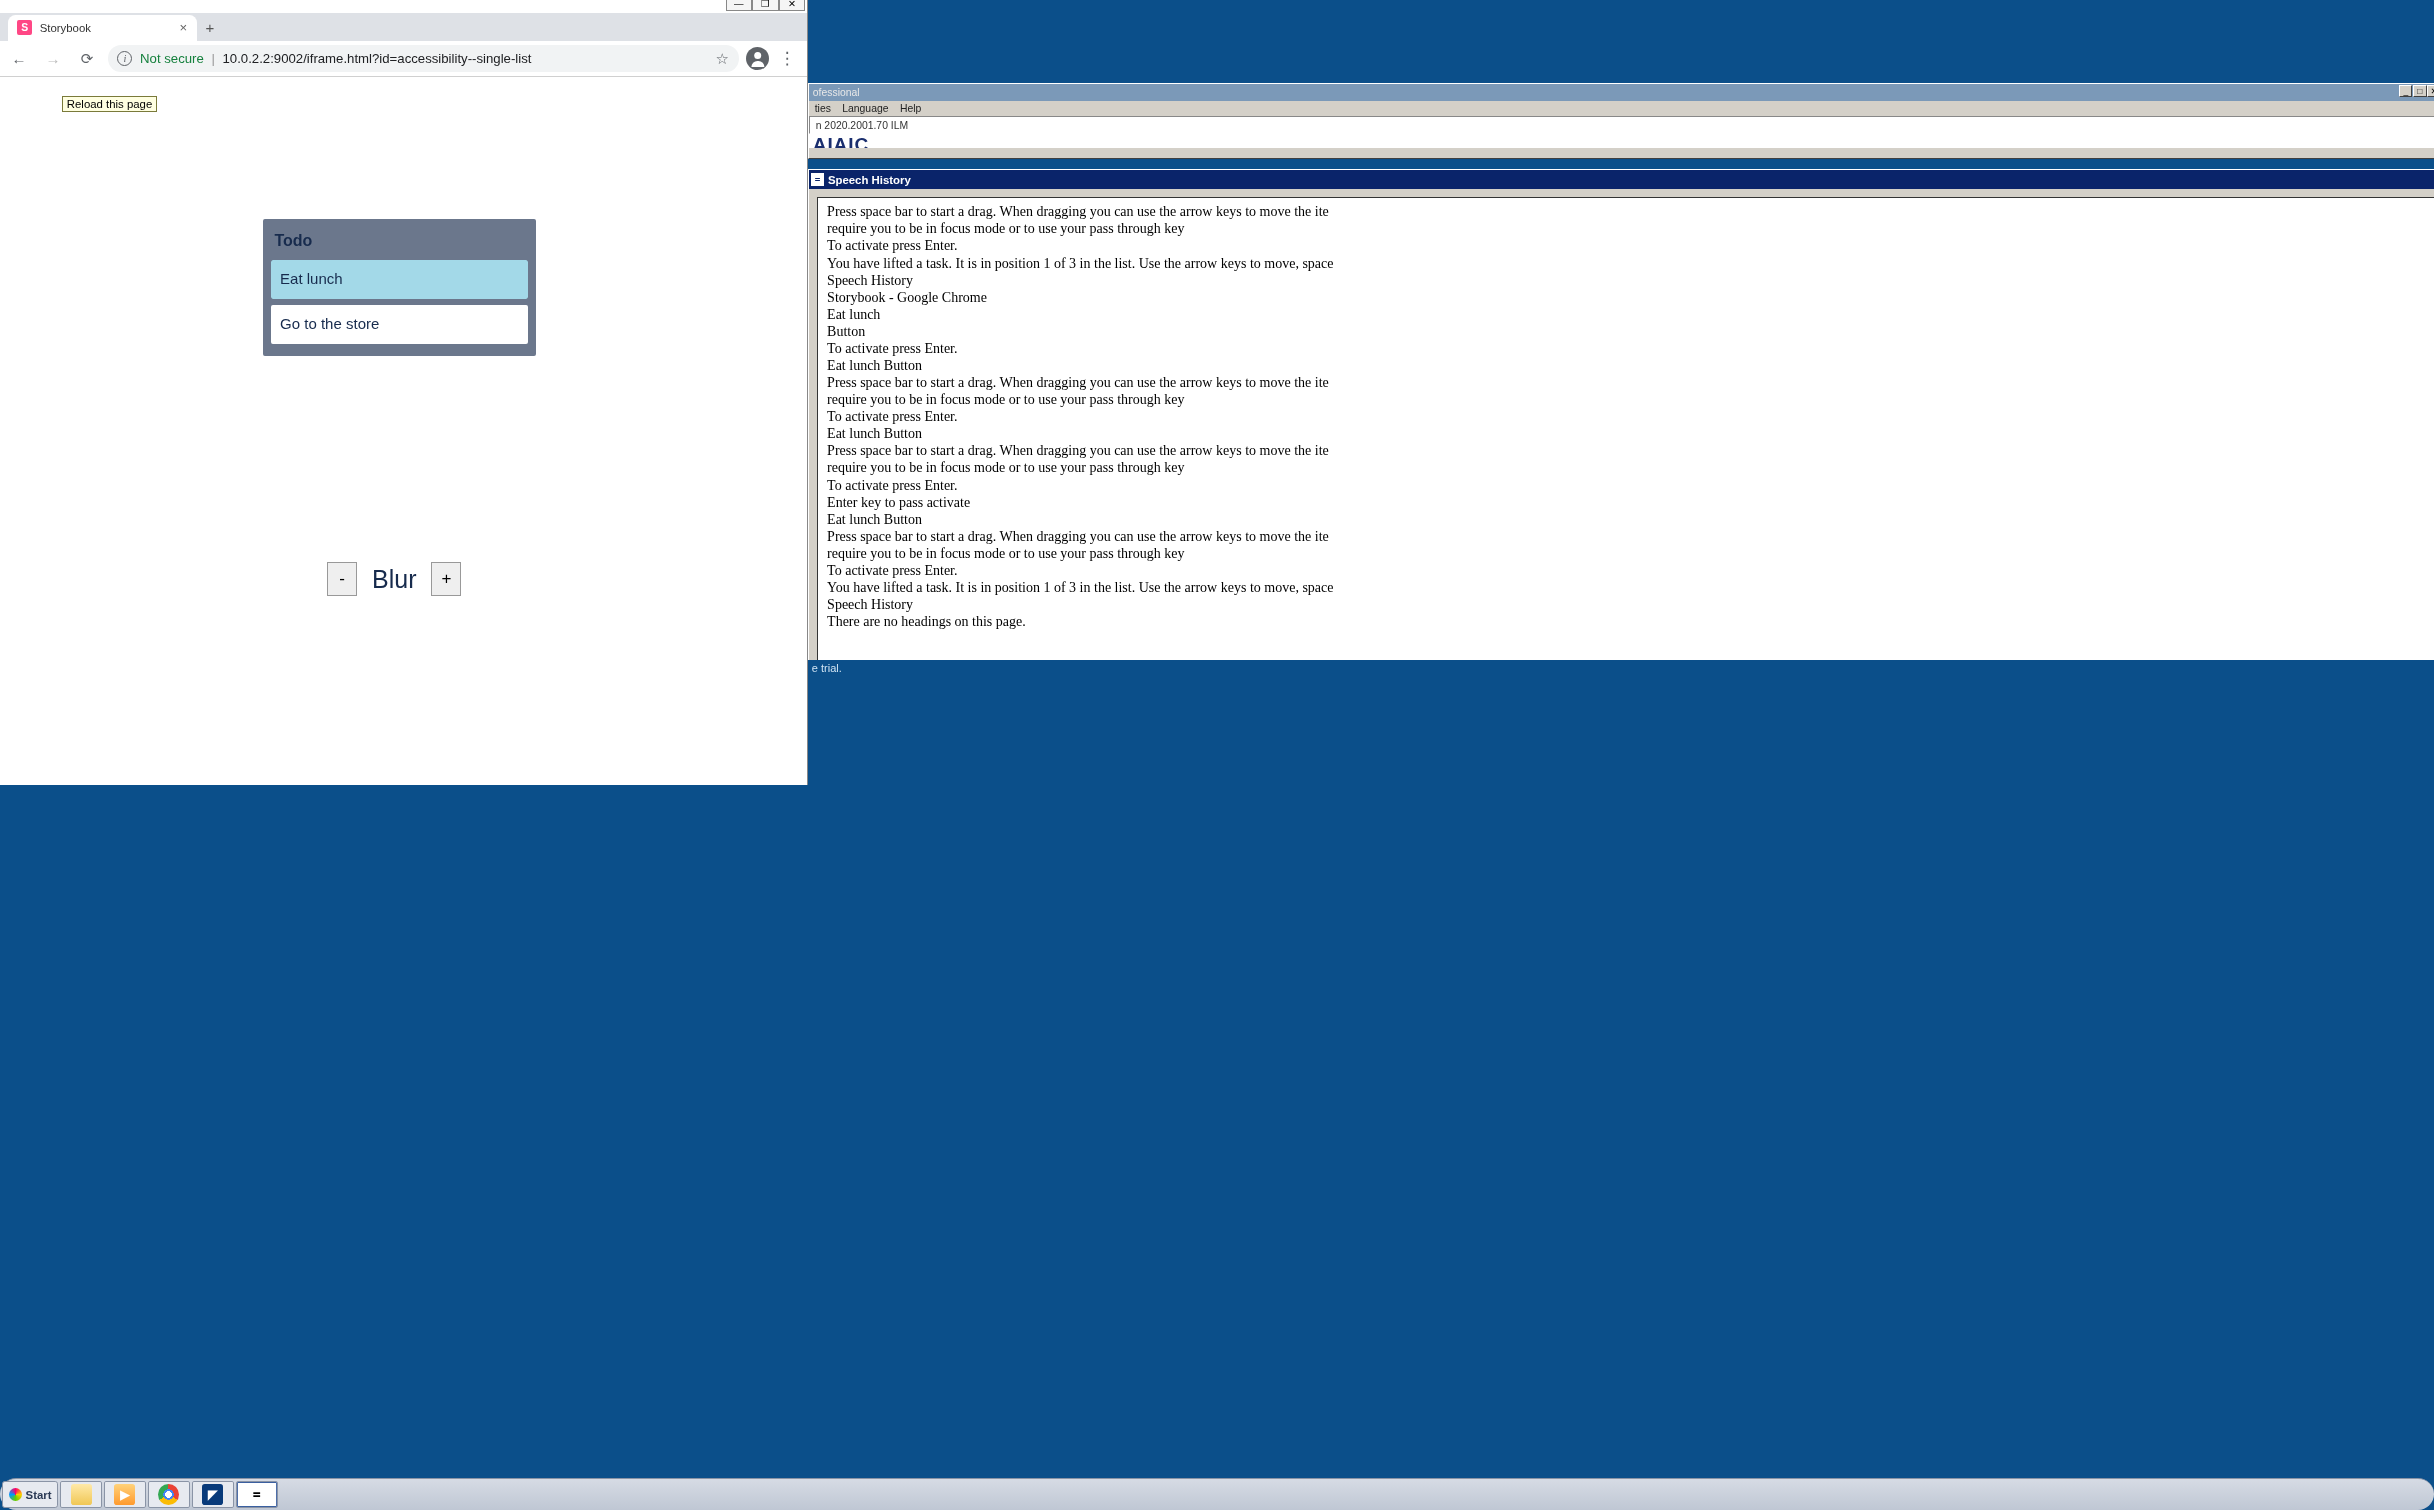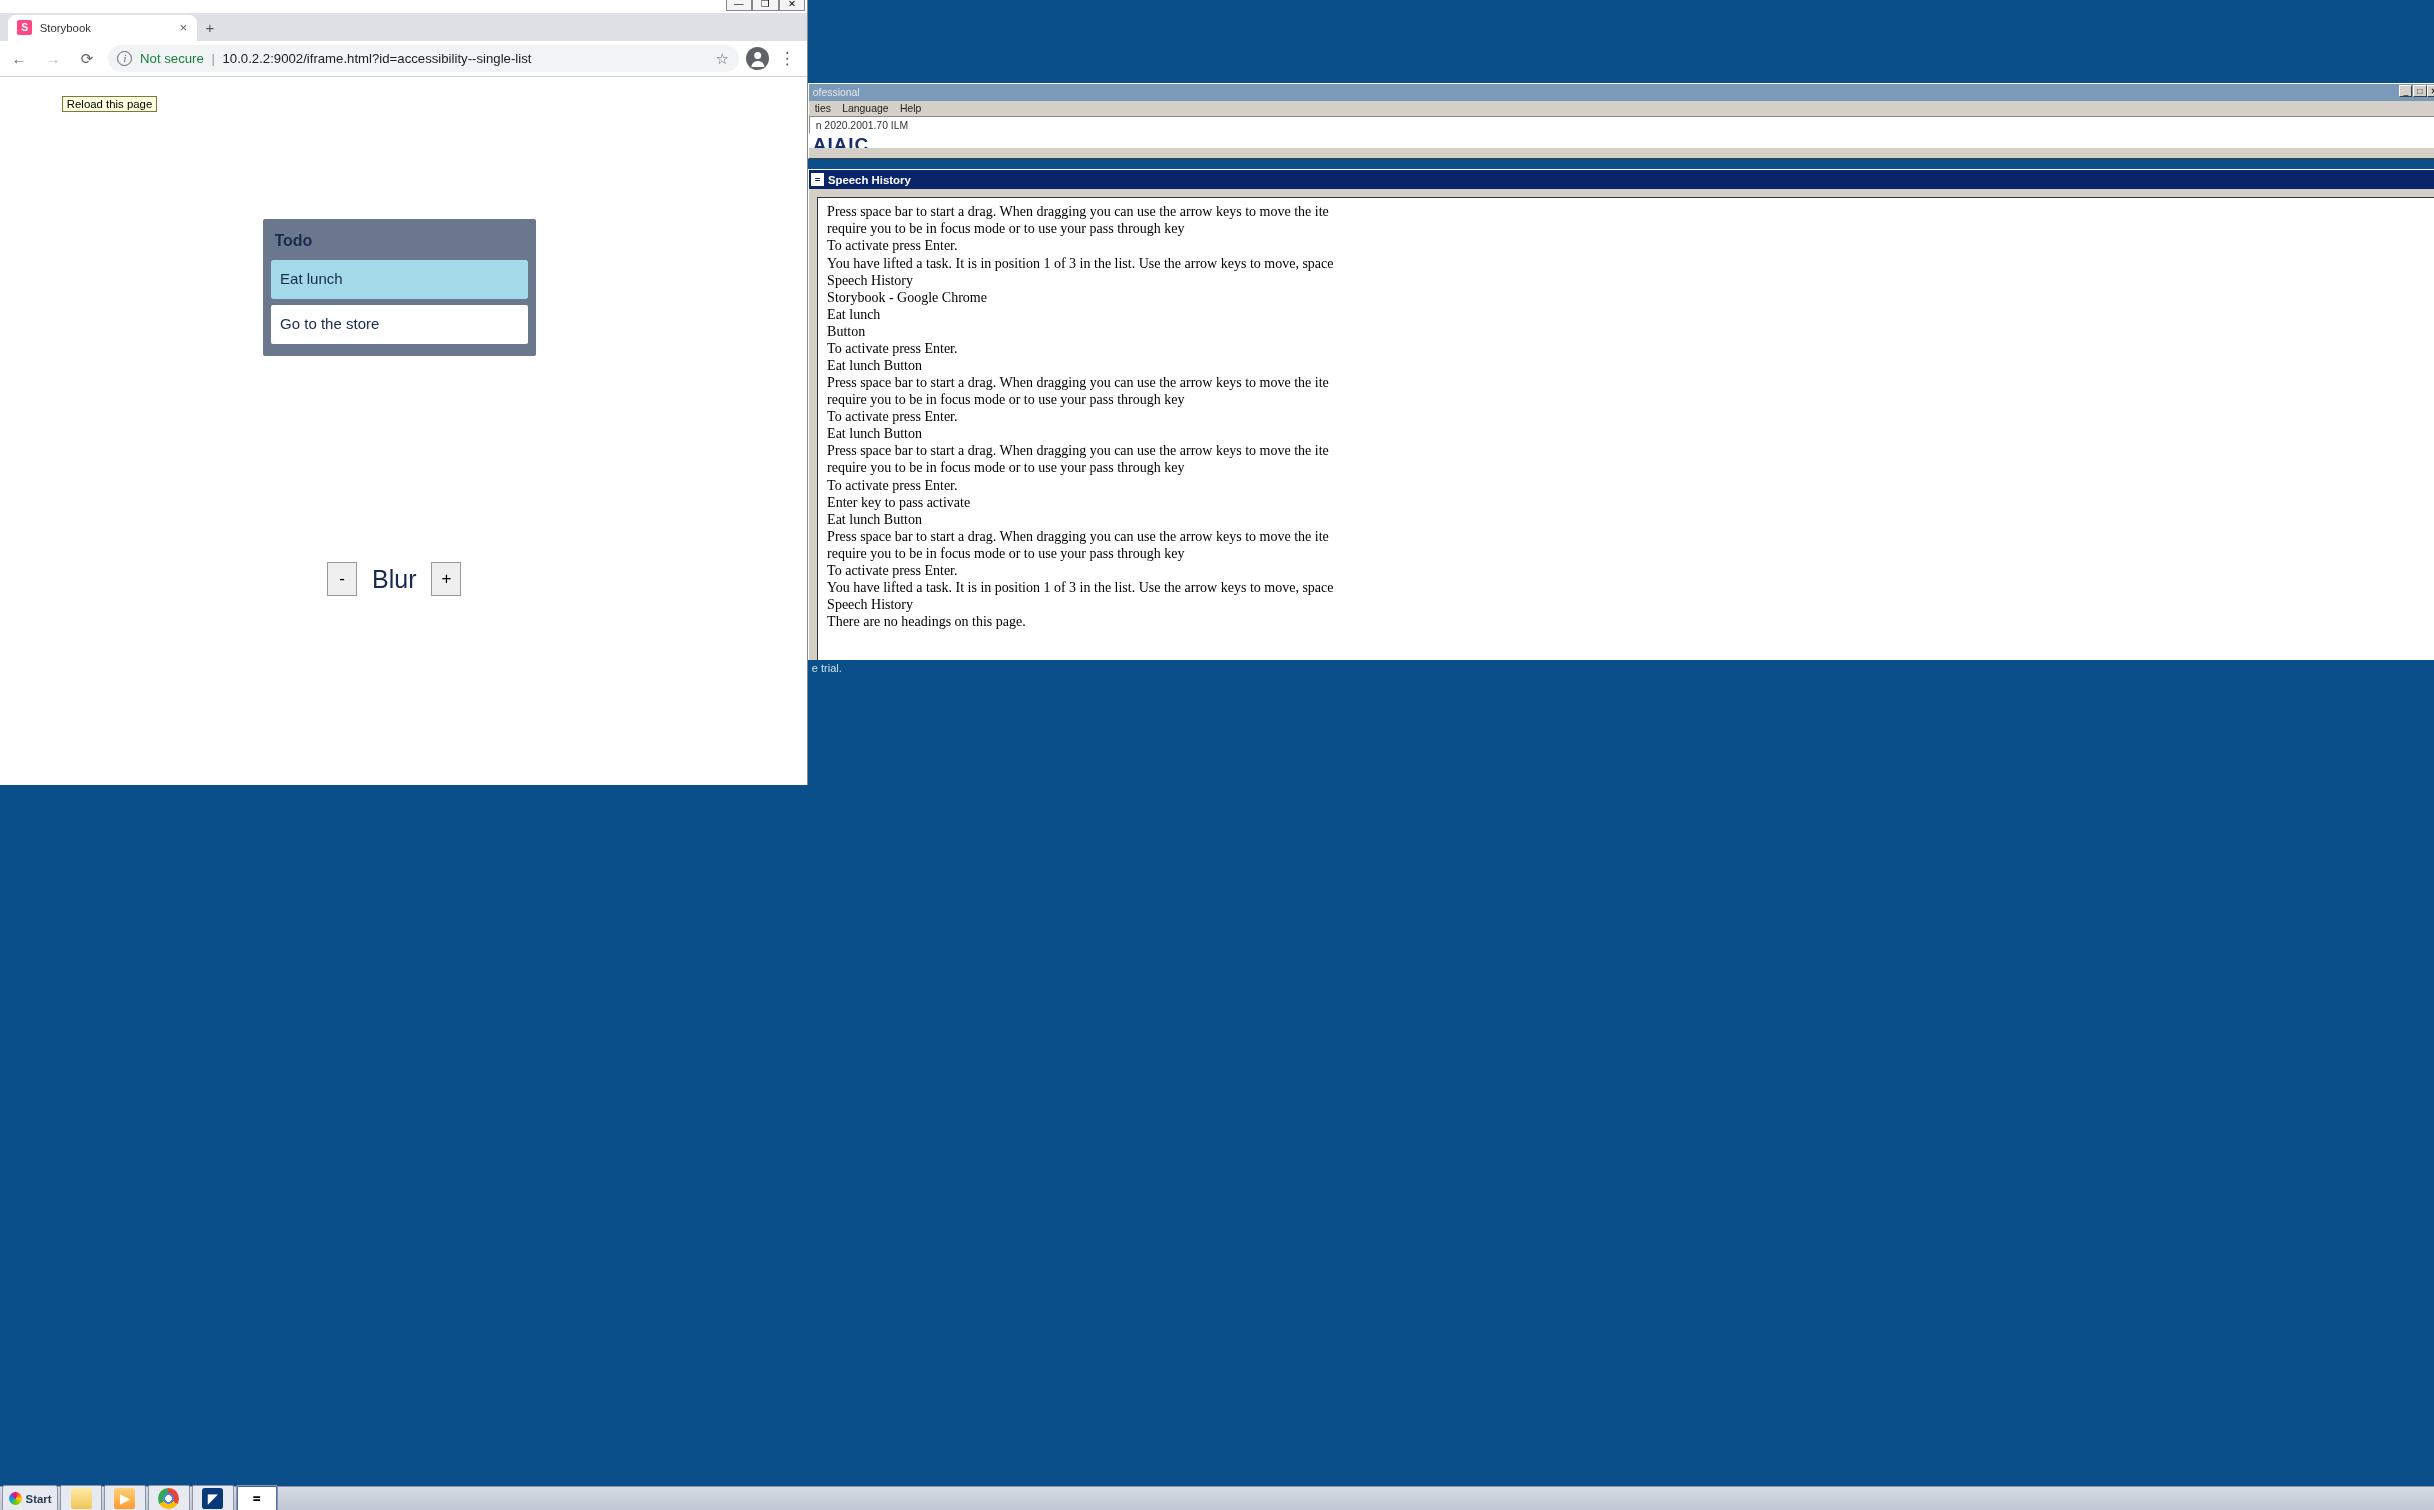--- a/index.html
+++ b/index.html
@@ -328,13 +328,14 @@
   .taskbar {
     position: absolute;
     bottom: 0; left: 0; right: 0;
-    height: 24px;
+    height: 32px;
     background: linear-gradient(#d6dbe4, #bfc7d4);
     border-top: 0.9px solid #8a94a6;
     display: flex;
     align-items: center;
     padding: 0 1.9px;
     gap: 1.9px;
+    border-radius: 17px;
   }
   .start-btn {
     height: 26.5px;

